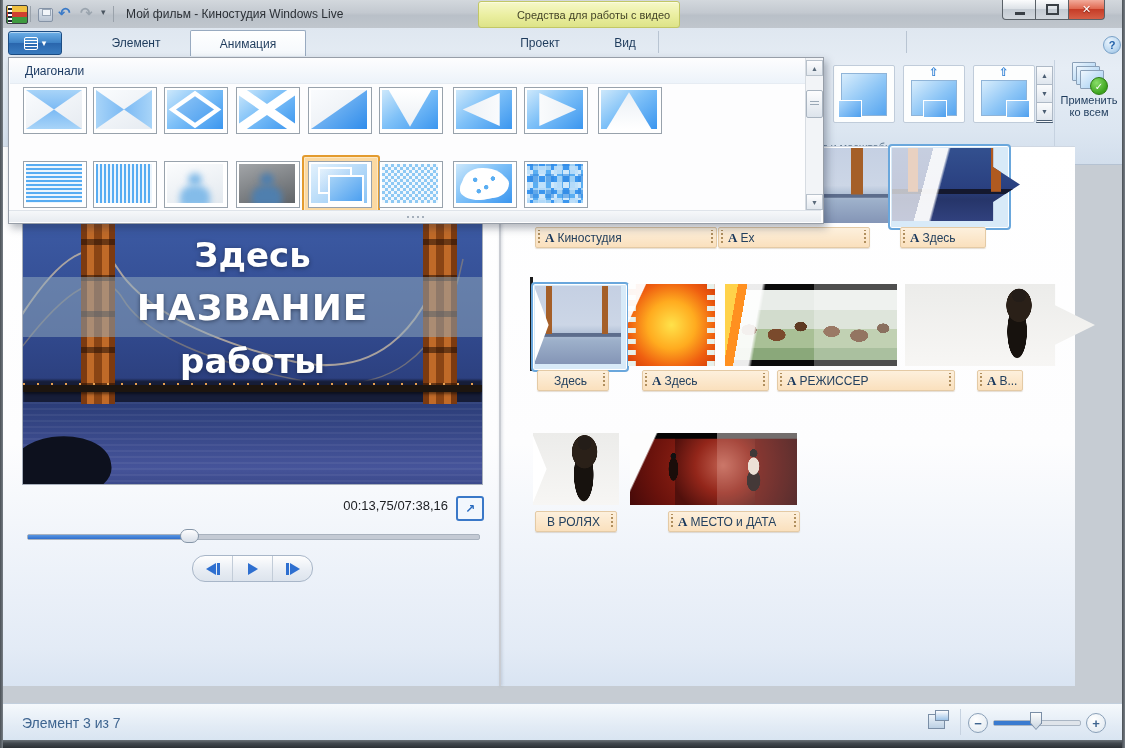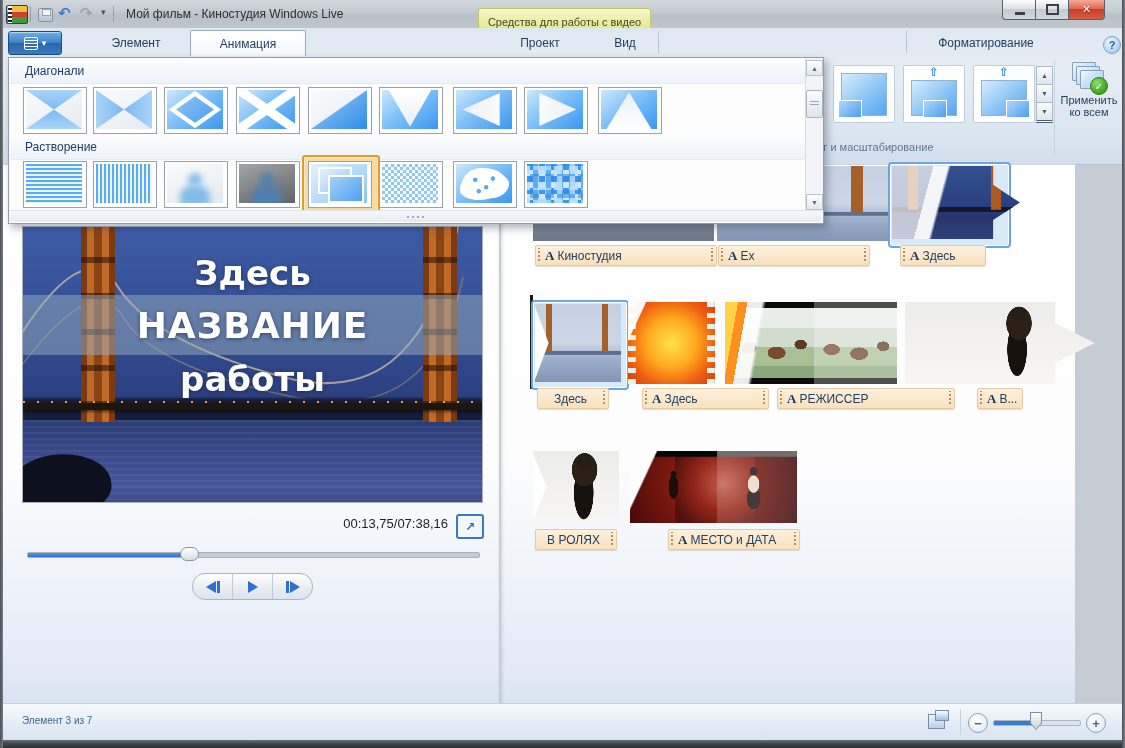--- a/index.html
+++ b/index.html
@@ -271,7 +271,7 @@
     <div class="abs tsep" style="left:113px;top:6px;height:16px;"></div>
     <div class="abs wtitle" style="left:126px;top:7px;">Мой фильм - Киностудия Windows Live</div>
 
-    <div class="abs ctxhdr ctxv" style="left:478px;top:8px;width:171px;">Средства для работы с видео</div>
+    <div class="abs ctxhdr ctxv" style="left:478px;top:1px;width:171px;padding-left:29px;">Средства для работы с видео</div>
 
     <div class="abs wbtn minb" style="left:1002px;width:33px;">
         <span class="minglyph"></span>

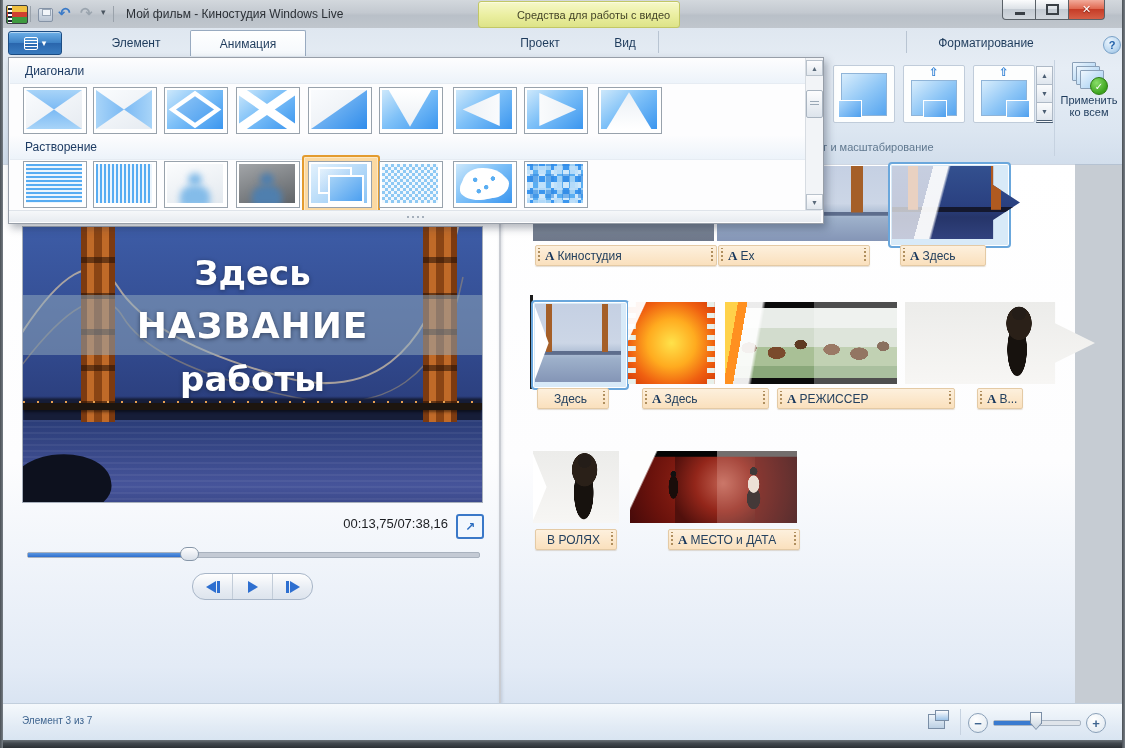--- a/index.html
+++ b/index.html
@@ -296,7 +296,6 @@
   <div class="abs tab" style="left:594px;width:62px;z-index:5;">Вид</div>
   <div class="abs tdiv" style="left:658px;z-index:5;"></div>
   <div class="abs tdiv" style="left:906px;z-index:5;"></div>
-  <div class="abs tab" style="left:908px;width:156px;z-index:5;">Форматирование</div>
   <div class="abs helpbtn">
       <span>?</span>
     </div>

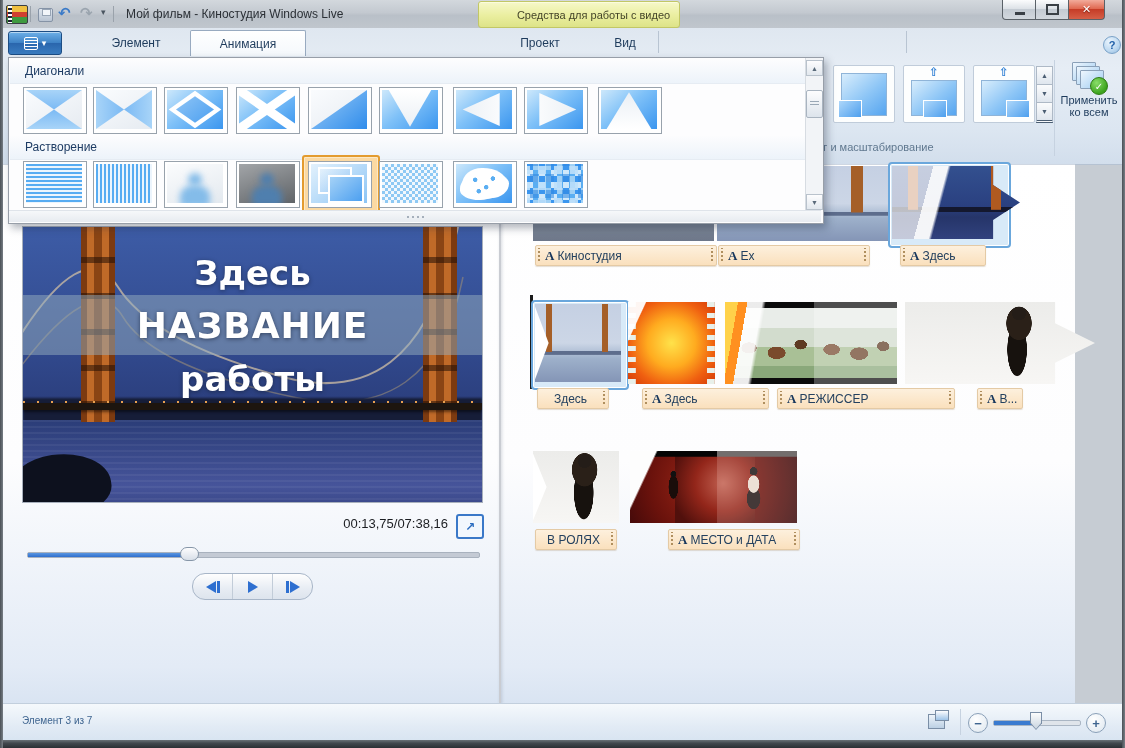--- a/index.html
+++ b/index.html
@@ -474,7 +474,6 @@
         <div class="tg bluebg g-cu"></div>
       </div>
 
-    <div class="abs galhdr" style="top:77px;">Растворение</div>
 
     <div class="abs thumb" style="left:14px;top:103px;">
         <div class="tg g-bh"></div>

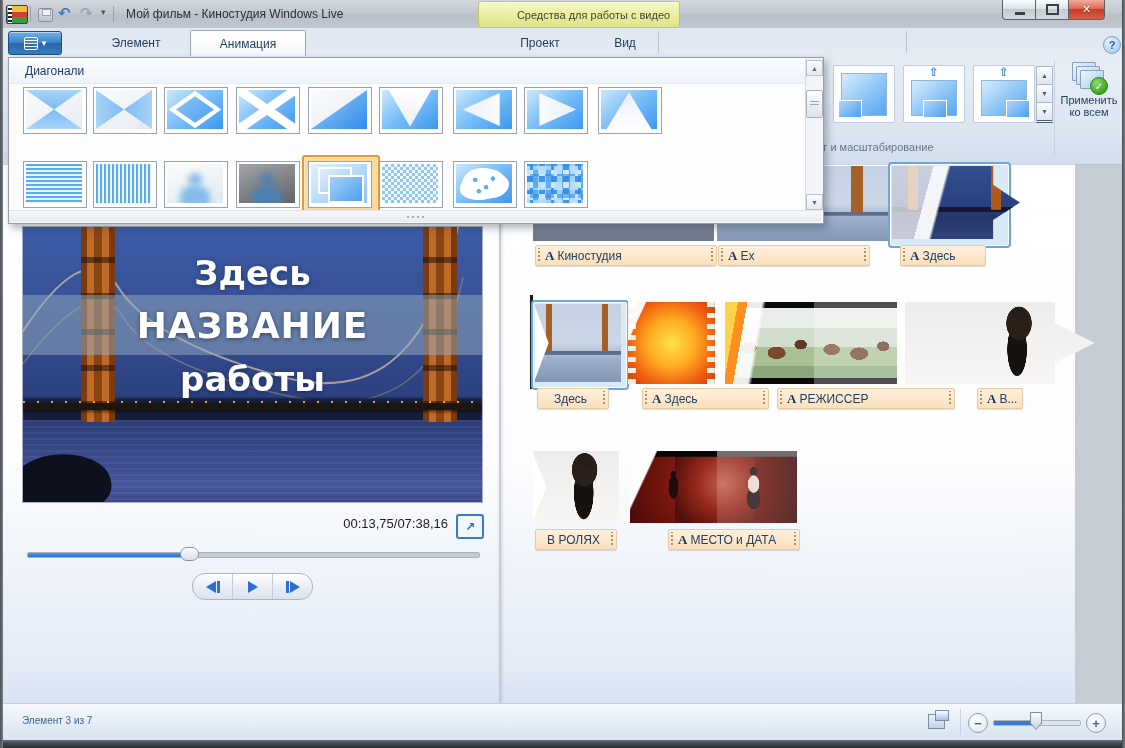--- a/index.html
+++ b/index.html
@@ -130,7 +130,7 @@
     background:linear-gradient(180deg,#f6f8fa,#e7ebf0);display:flex;align-items:center;justify-content:center;gap:3px;}
   .resizebar i{width:2px;height:2px;border-radius:50%;background:#8d9aa8;}
   
-  .mainarea{position:absolute;left:0;top:164px;width:1075px;height:539px;
+  .mainarea{position:absolute;left:0;top:146px;width:1075px;height:539px;
     background:linear-gradient(180deg,#ffffff 0%,#fdfdfe 55%,#e3ebf6 93%,#d9e4f2 100%);
     border-top:1px solid #cfd7e2;}
   .panediv{left:499px;top:0;width:2px;height:539px;background:#c9ccd2;box-shadow:1px 0 3px rgba(120,130,145,.35);}

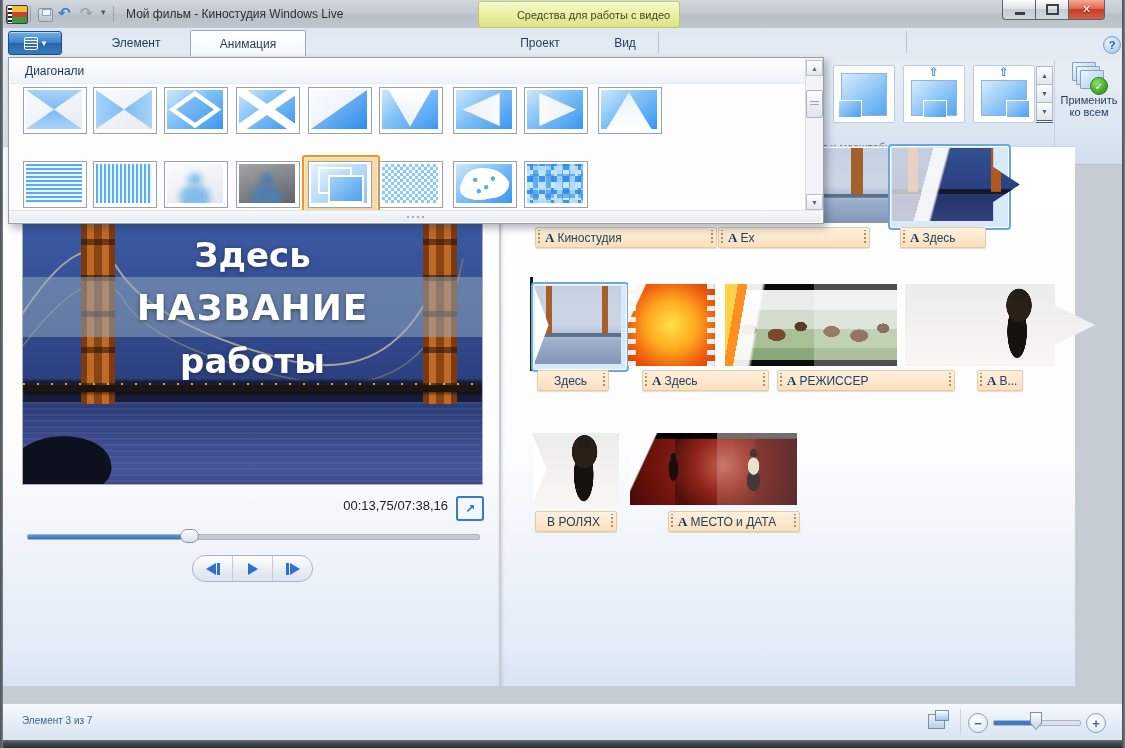--- a/index.html
+++ b/index.html
@@ -235,7 +235,7 @@
   
   .statusbar{position:absolute;left:0;top:703px;width:1125px;height:37px;border-top:1px solid #c2cfdd;
     background:linear-gradient(180deg,#f5f9fc,#e2ebf5 60%,#d8e4f1);}
-  .stext{font-size:10px;color:#3f6590;}
+  .stext{font-size:14px;color:#3f6590;}
   .photoico{left:928px;top:10px;width:15px;height:13px;border:1px solid #7a8ea6;background:linear-gradient(#eef4fa,#bcd0e4);}
   .photoico::before{content:"";position:absolute;left:6px;top:-5px;width:12px;height:9px;border:1px solid #7a8ea6;
     background:linear-gradient(#fdfdfe,#9fc4e8);}

